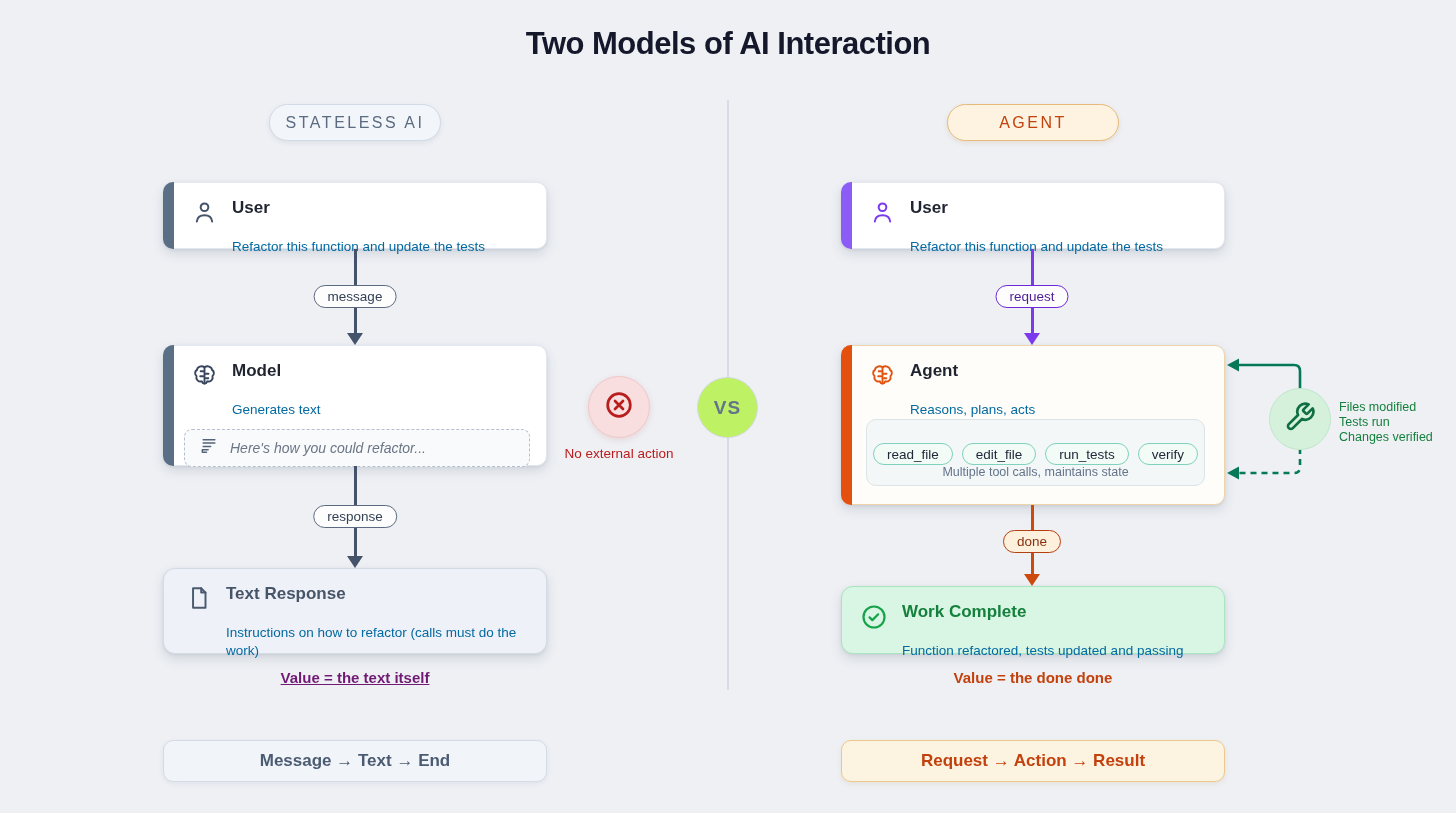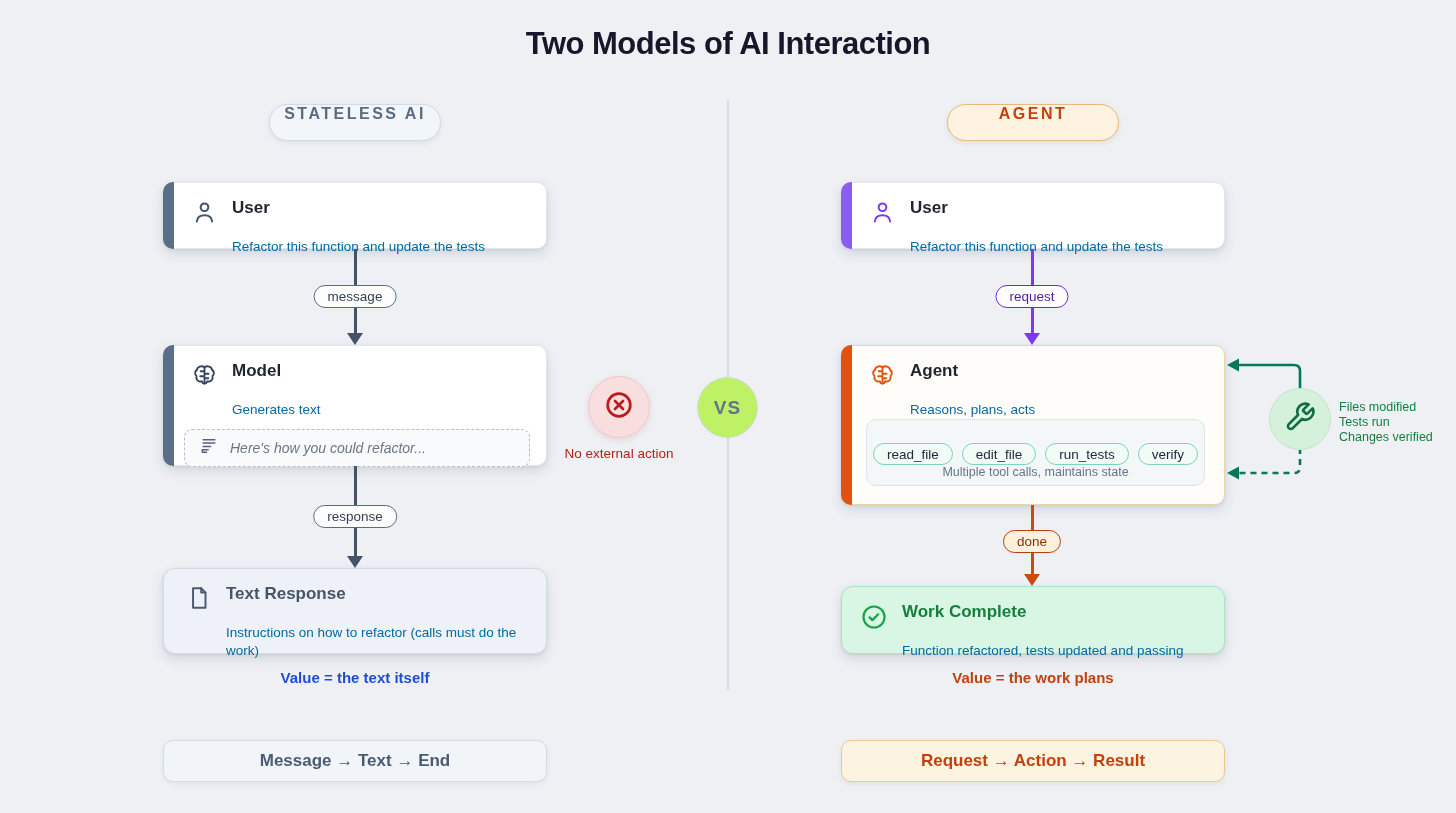--- a/index.html
+++ b/index.html
@@ -22,8 +22,8 @@
   
   .badge {
     position:absolute; height:37px; width:172px;
-    border-radius:19px; display:flex; justify-content:center;
-    font-weight:700; font-size:16px; letter-spacing:2.5px;
+    border-radius:19px; display:flex; align-items:center; justify-content:center;
+    font-weight:400; font-size:16px; letter-spacing:2.5px;
   }
   .badge.slate { background:#f2f5f9; border:1px solid #d2dae5; color:#5b6b80;
     box-shadow:0 2px 5px rgba(100,116,139,.12); }

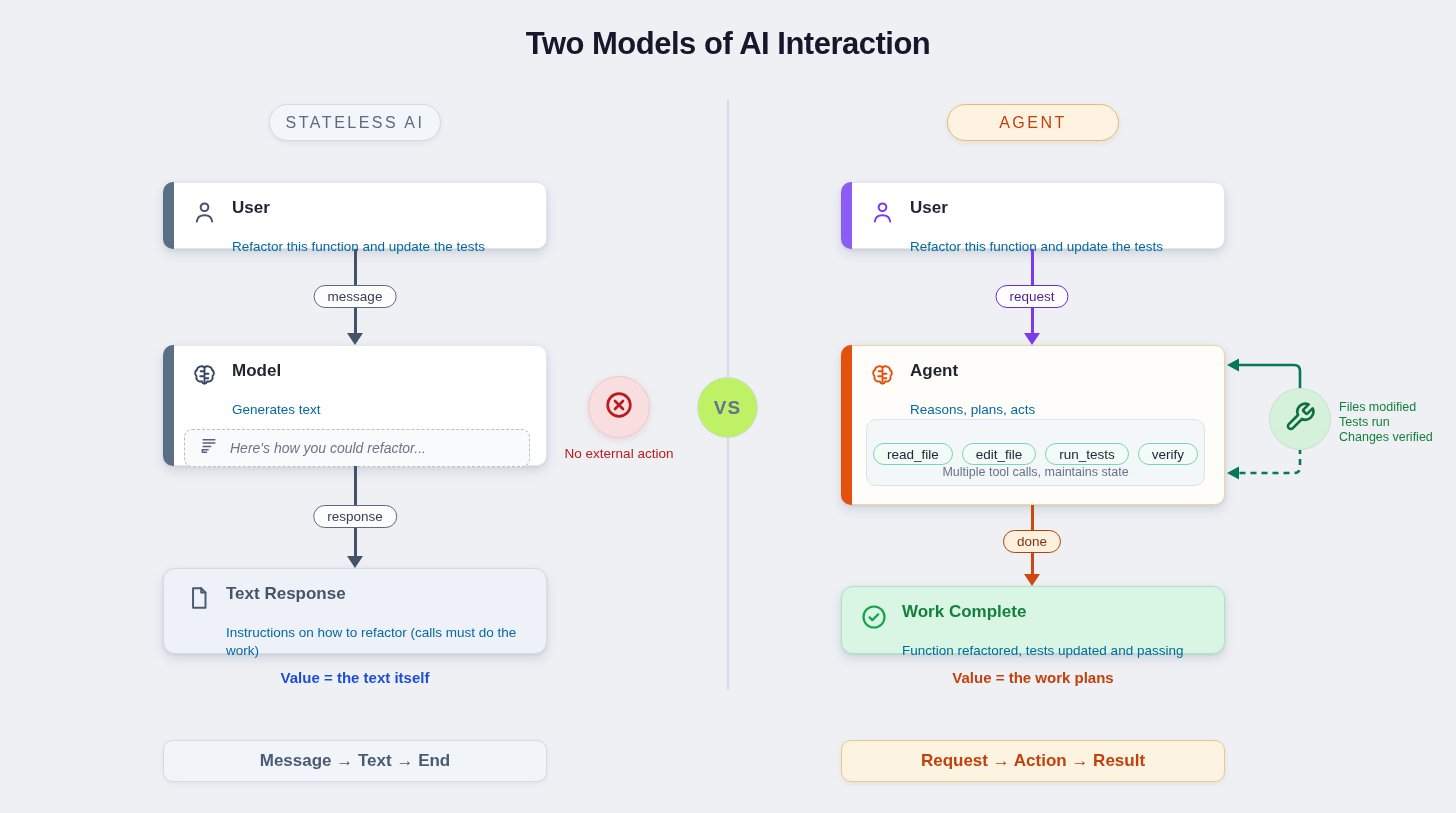--- a/index.html
+++ b/index.html
@@ -109,7 +109,7 @@
 
   
   .value-line { position:absolute; width:384px; text-align:center; font-size:15px; font-weight:700; }
-  .value-line.slate { color:#1d4ed8; }
+  .value-line.slate { color:#701a75;text-decoration:underline; }
   .value-line.rust  { color:#c2410c; }
 
   .flow-footer {

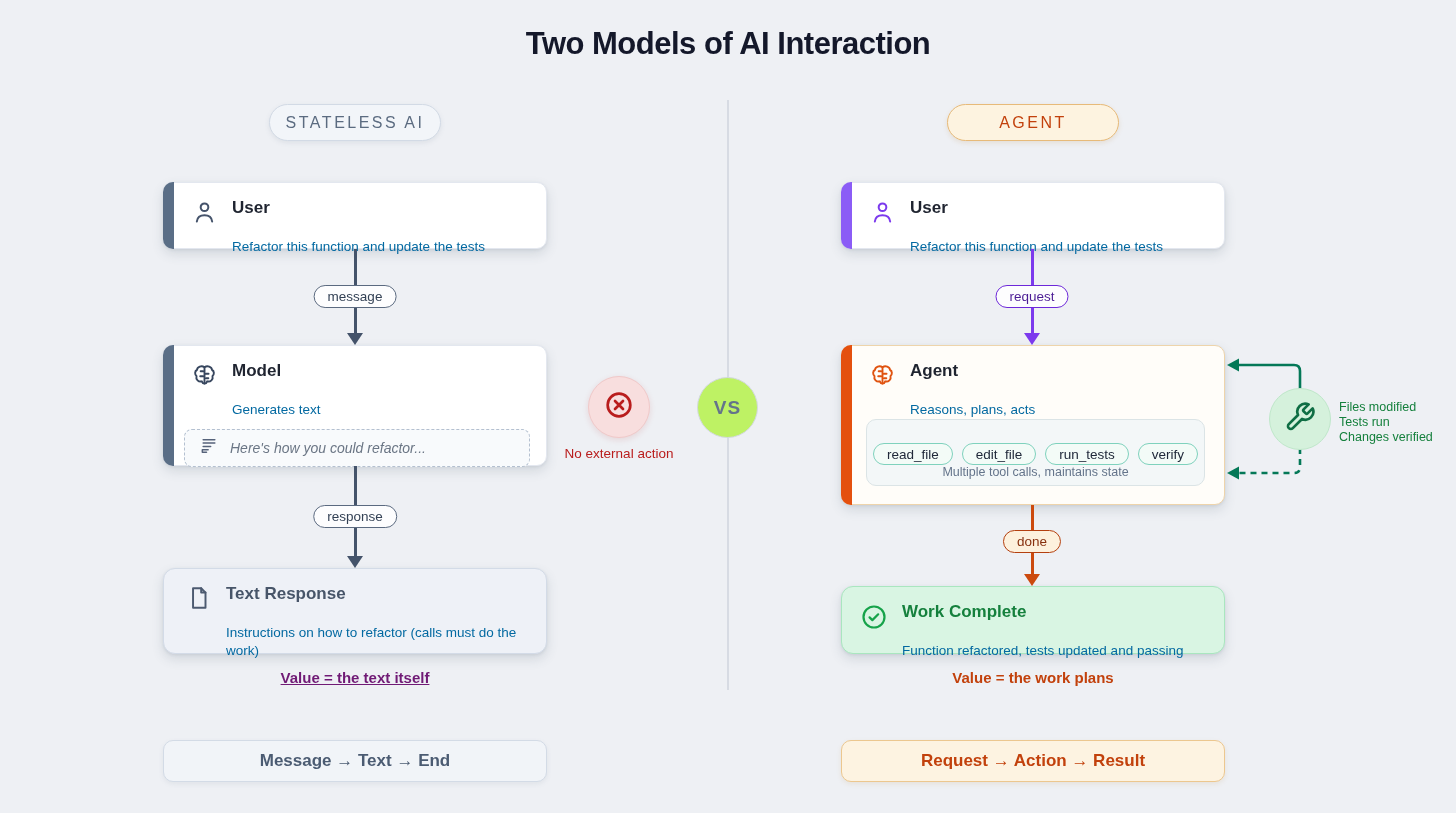--- a/index.html
+++ b/index.html
@@ -322,7 +322,7 @@
   </div>
 </div>
 
-<div class="value-line rust" style="left:841px; top:669px;">Value = the work plans</div>
+<div class="value-line rust" style="left:841px; top:669px;">Value = the done done</div>
 
 <div class="flow-footer amber" style="left:841px; top:740px;">
   <span>Request → Action → Result</span>

